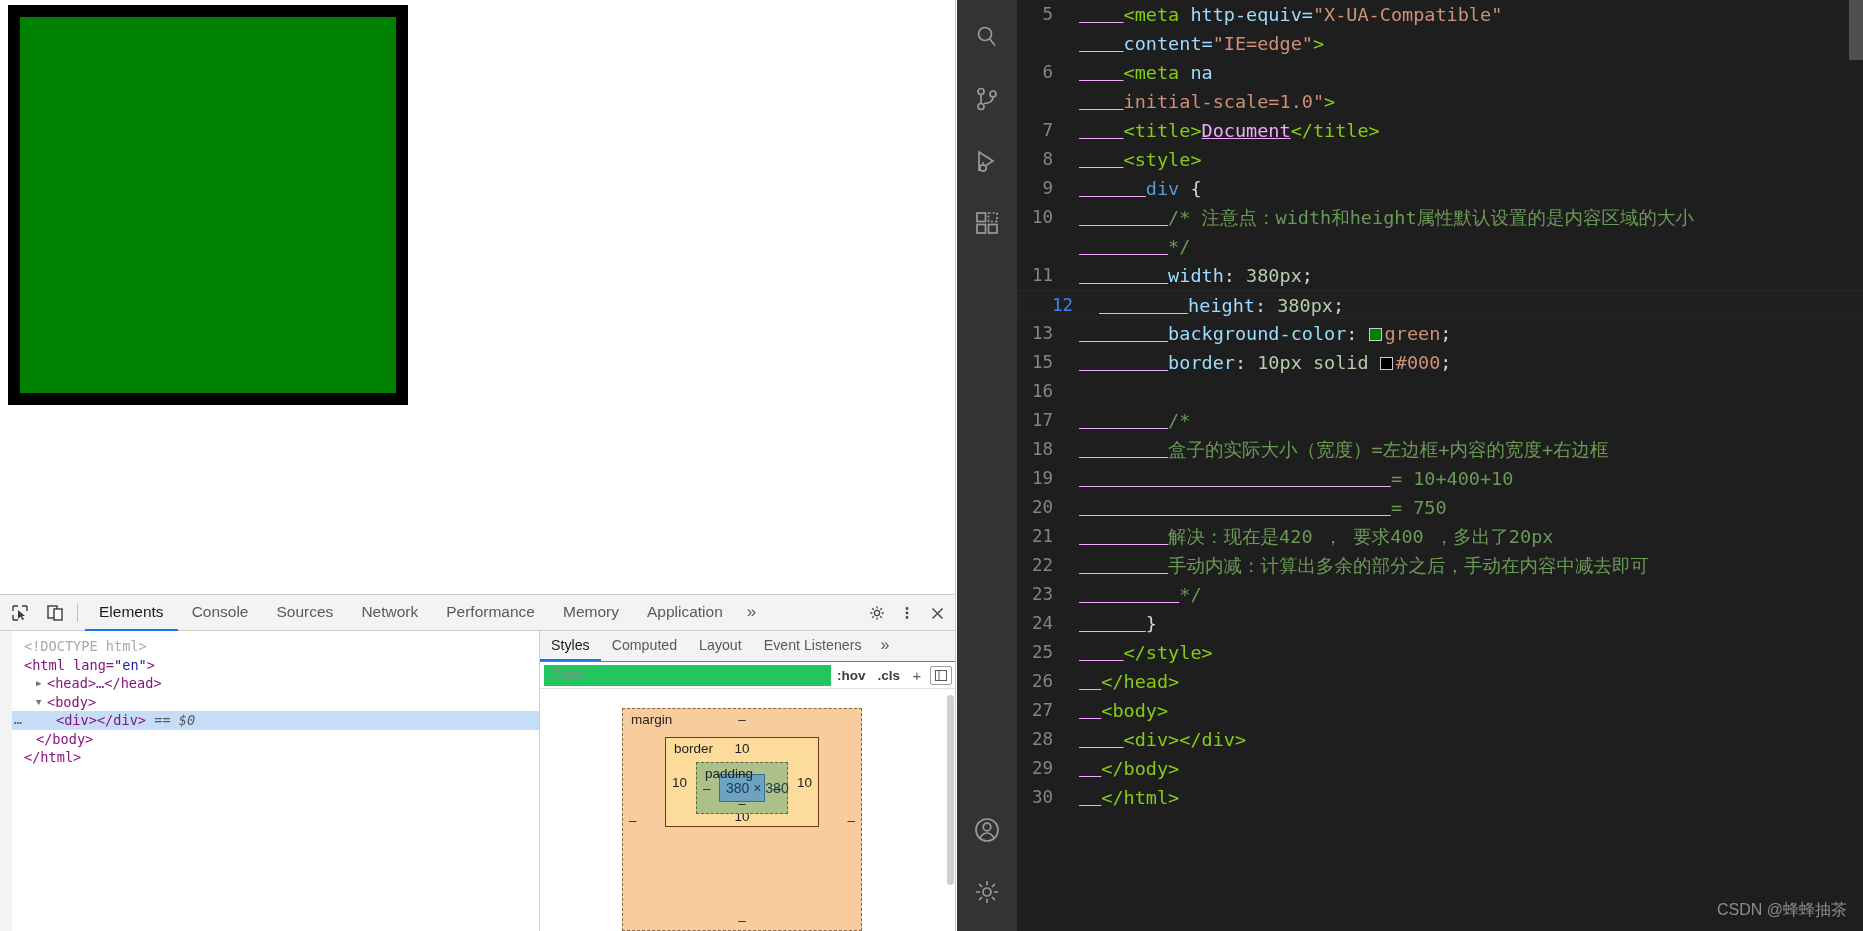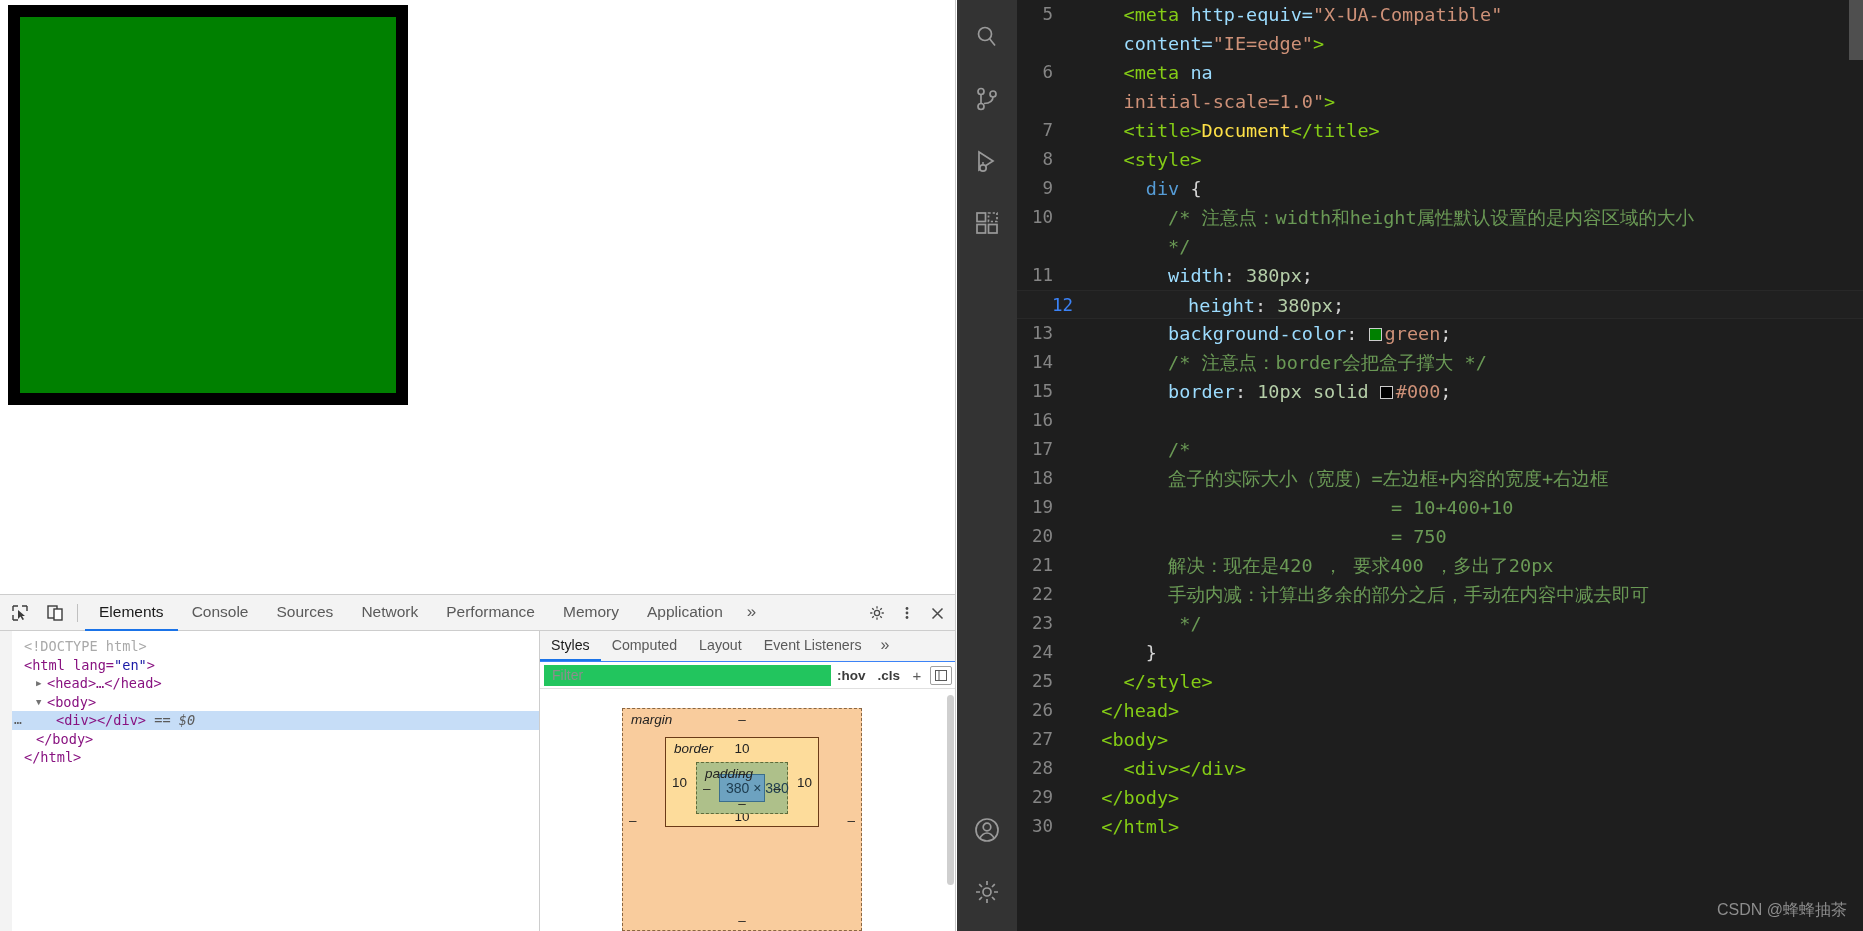--- a/index.html
+++ b/index.html
@@ -265,7 +265,7 @@
   .cmt { color: #6a9955; }
   .punc { color: #d4d4d4; }
   .brace { color: #d4d4d4; }
-  .plain { color: #fde047; }
+  .plain { color: #f0abfc; text-decoration: underline; }
   .swatch {
     display: inline-block; width: 13px; height: 13px;
     border: 1px solid #cccccc; vertical-align: -1px; margin-right: 3px;

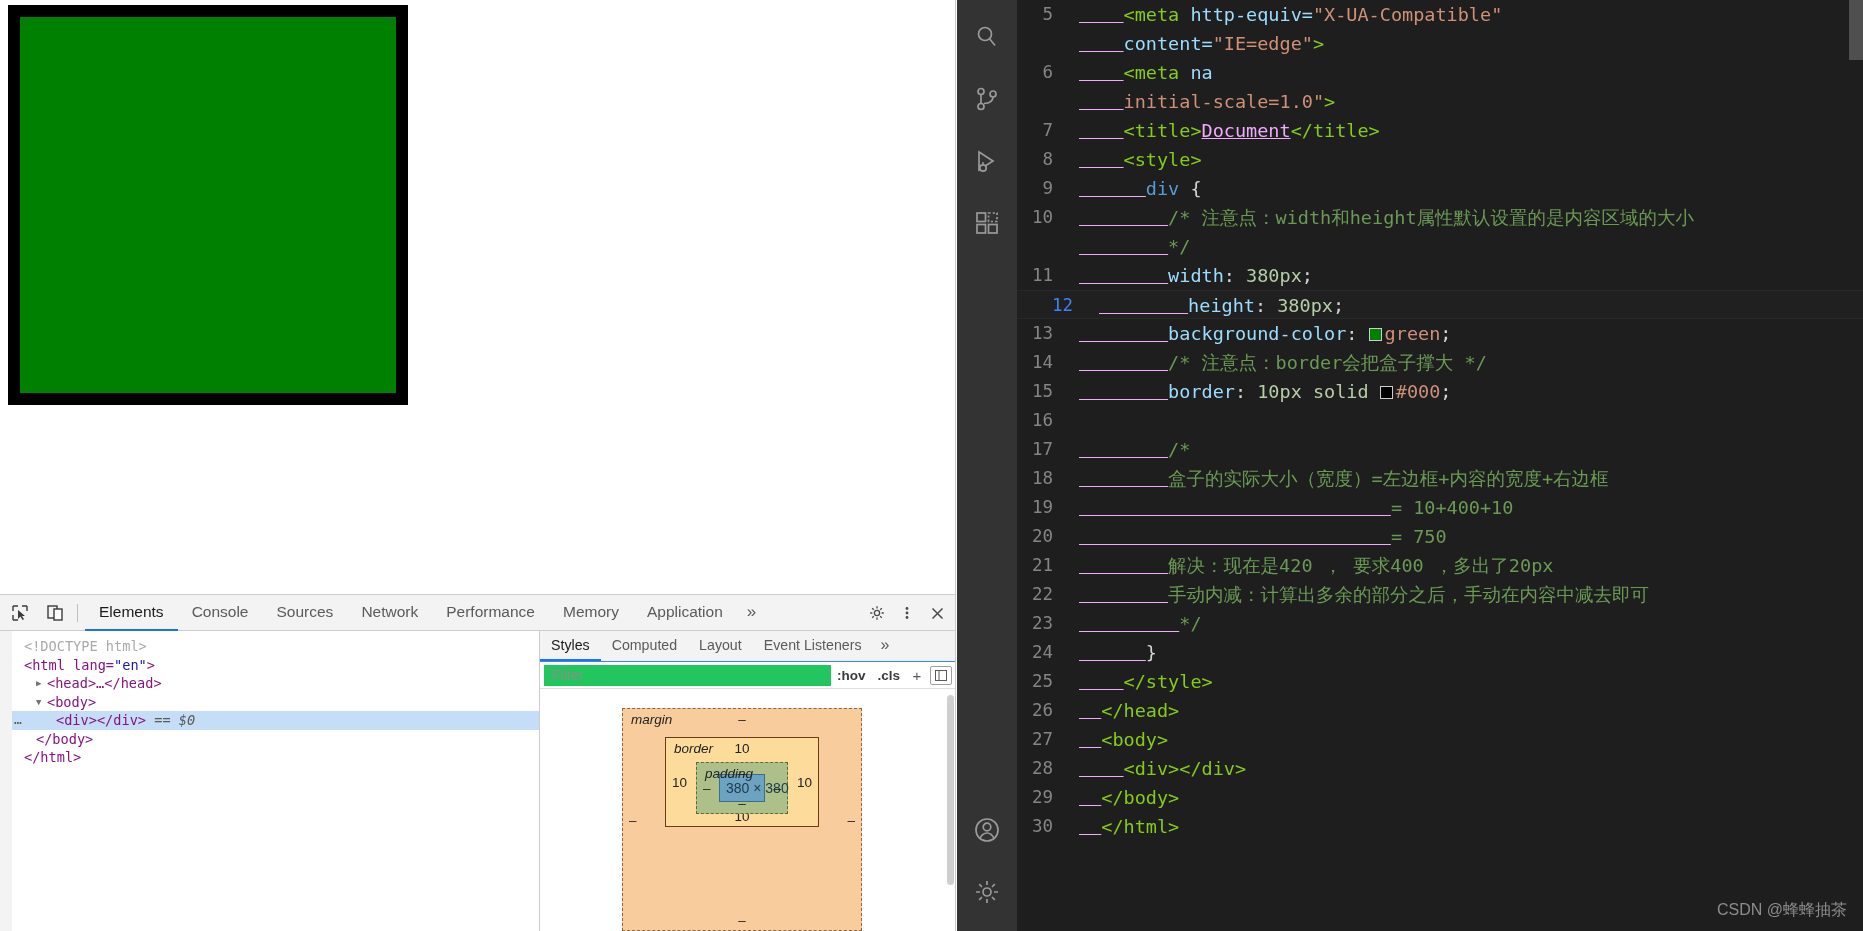--- a/index.html
+++ b/index.html
@@ -492,7 +492,6 @@
         <div class="code-line"><div class="ln">11</div><div class="code-text"><span class="plain">        </span><span class="prop">width</span><span class="punc">: </span><span class="num">380px</span><span class="punc">;</span></div></div>
         <div class="code-line highlight"><div class="ln cur">12</div><div class="code-text"><span class="plain">        </span><span class="prop">height</span><span class="punc">: </span><span class="num">380px</span><span class="punc">;</span></div></div>
         <div class="code-line"><div class="ln">13</div><div class="code-text"><span class="plain">        </span><span class="prop">background-color</span><span class="punc">: </span><span class="swatch" style="background: rgb(0, 128, 0);"></span><span class="val">green</span><span class="punc">;</span></div></div>
-        <div class="code-line"><div class="ln">14</div><div class="code-text"><span class="plain">        </span><span class="cmt">/* 注意点：border会把盒子撑大 */</span></div></div>
         <div class="code-line"><div class="ln">15</div><div class="code-text"><span class="plain">        </span><span class="prop">border</span><span class="punc">: </span><span class="num">10px solid </span><span class="swatch" style="background: rgb(0, 0, 0);"></span><span class="val">#000</span><span class="punc">;</span></div></div>
         <div class="code-line"><div class="ln">16</div><div class="code-text"></div></div>
         <div class="code-line"><div class="ln">17</div><div class="code-text"><span class="plain">        </span><span class="cmt">/*</span></div></div>

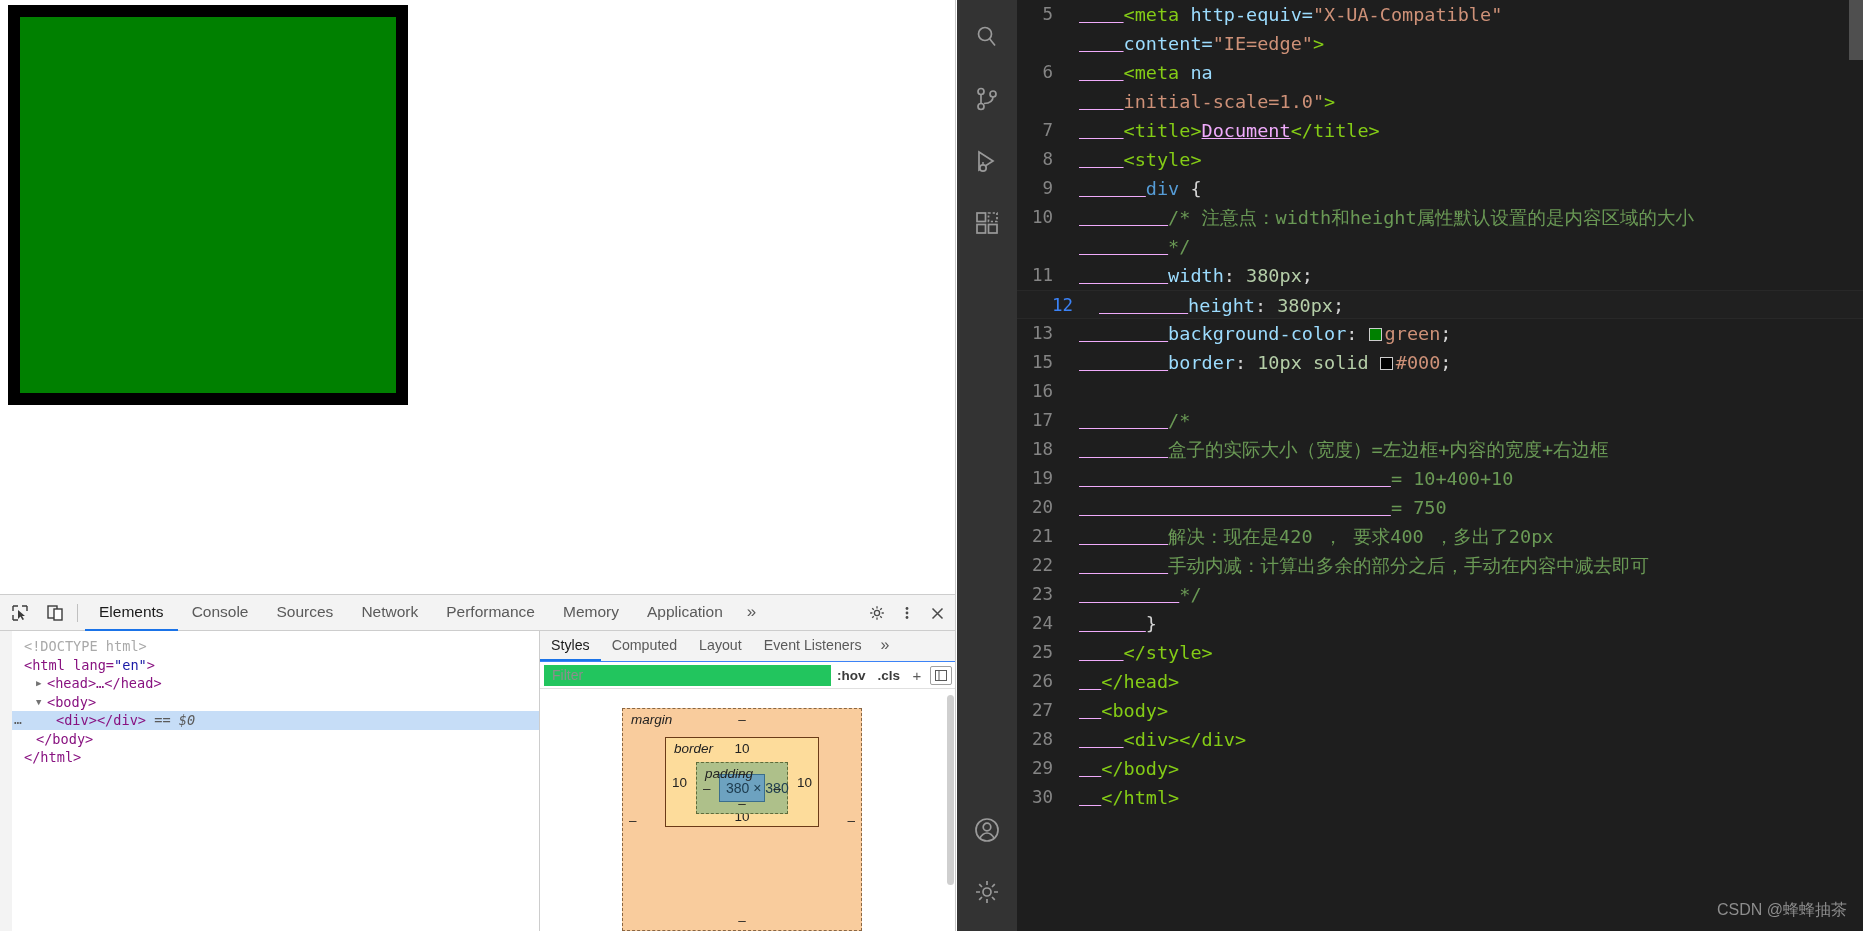--- a/index.html
+++ b/index.html
@@ -198,7 +198,7 @@
   }
   .bm-label {
     position: absolute; left: 8px; top: 3px;
-    font-size: 13.5px; color: #222; font-style: italic;
+    font-size: 13.5px; color: #222;
   }
   .bm-t { position: absolute; left: 0; right: 0; top: 3px; text-align: center; font-size: 13.5px; }
   .bm-b { position: absolute; left: 0; right: 0; bottom: 2px; text-align: center; font-size: 13.5px; }

